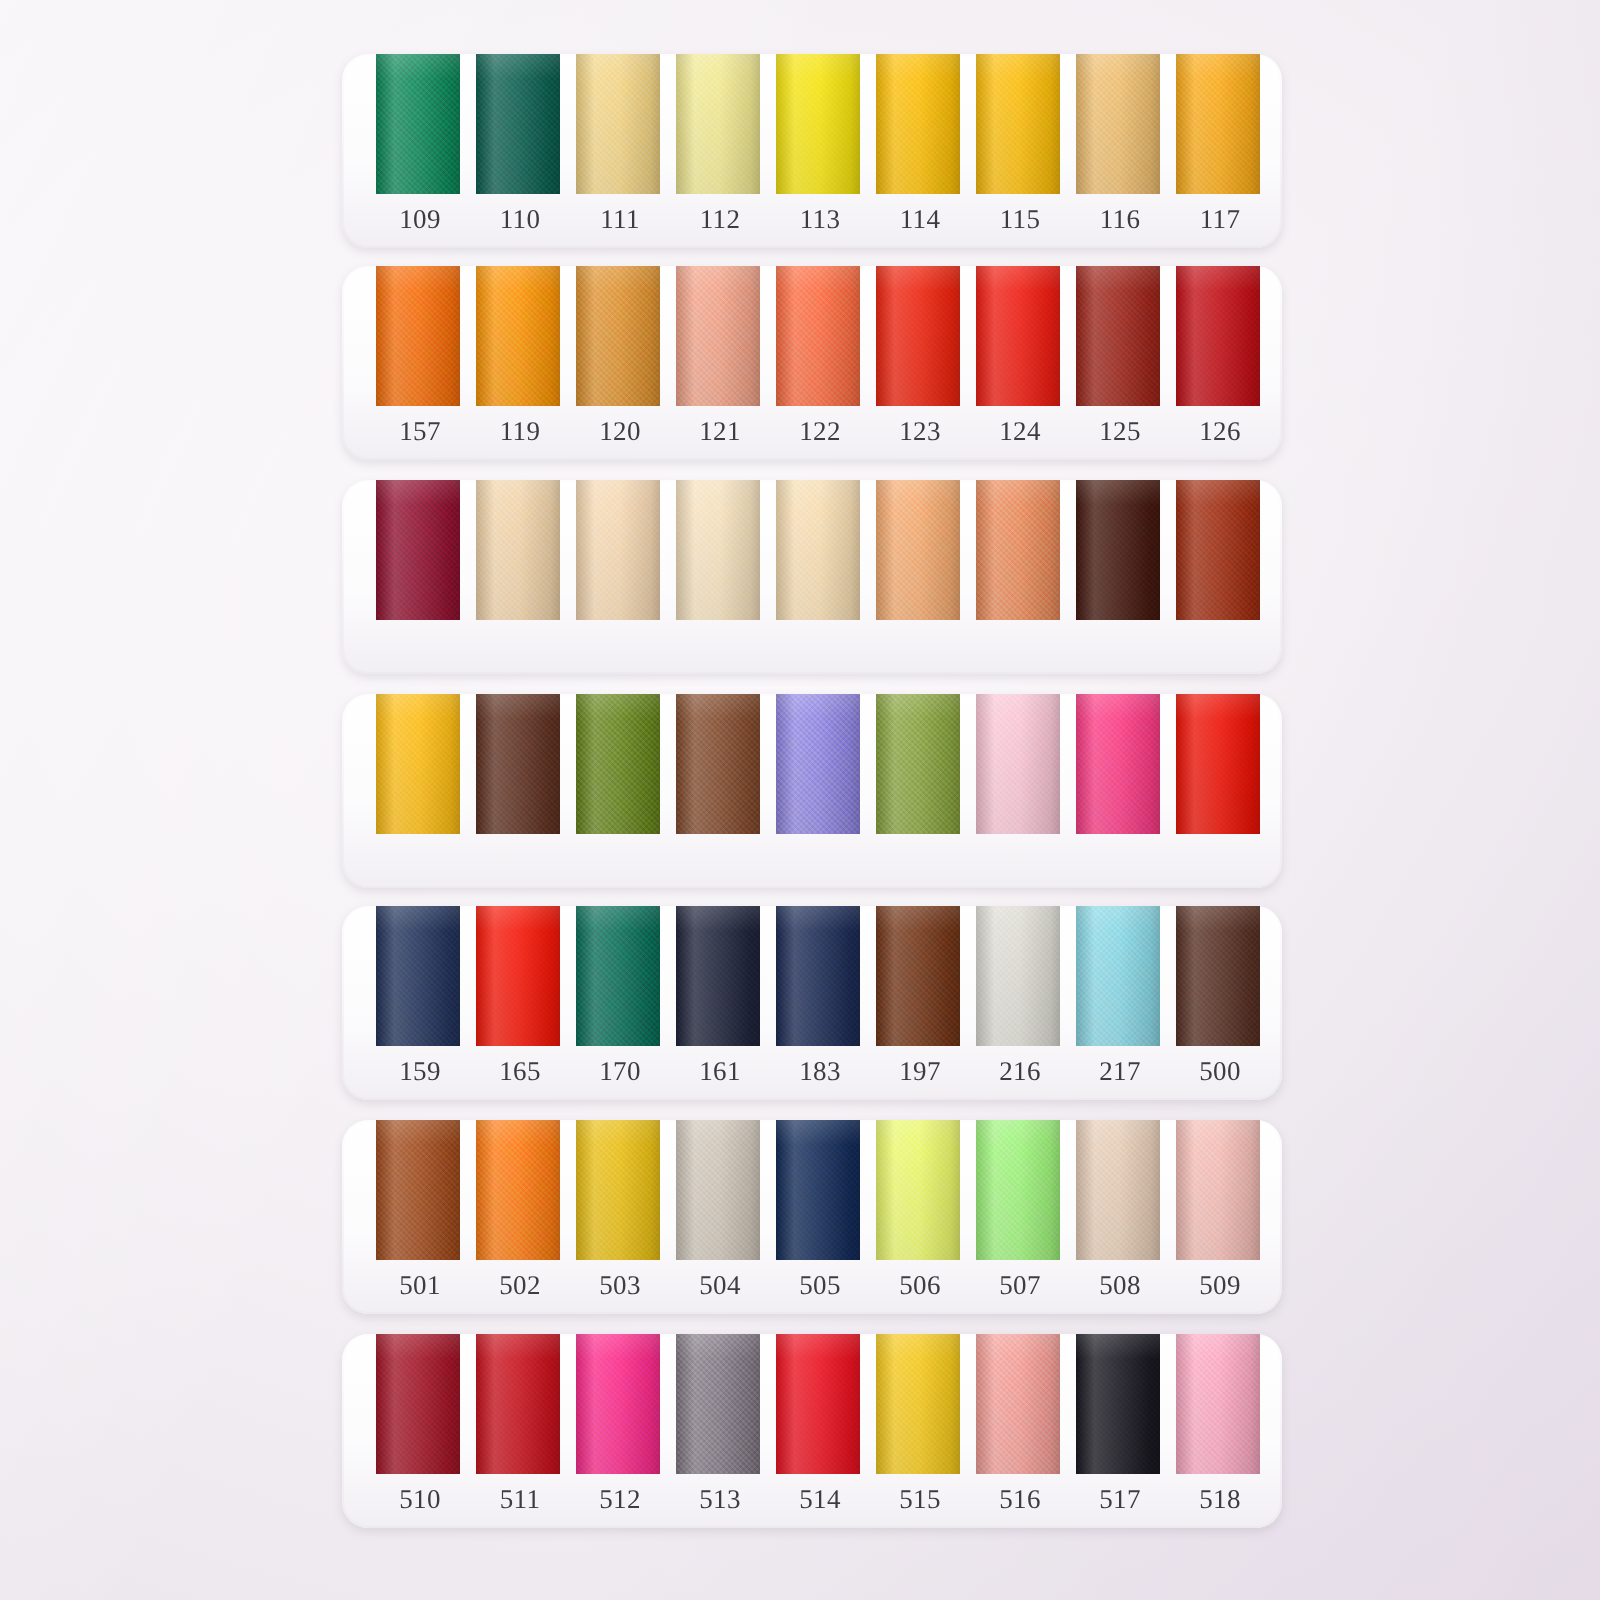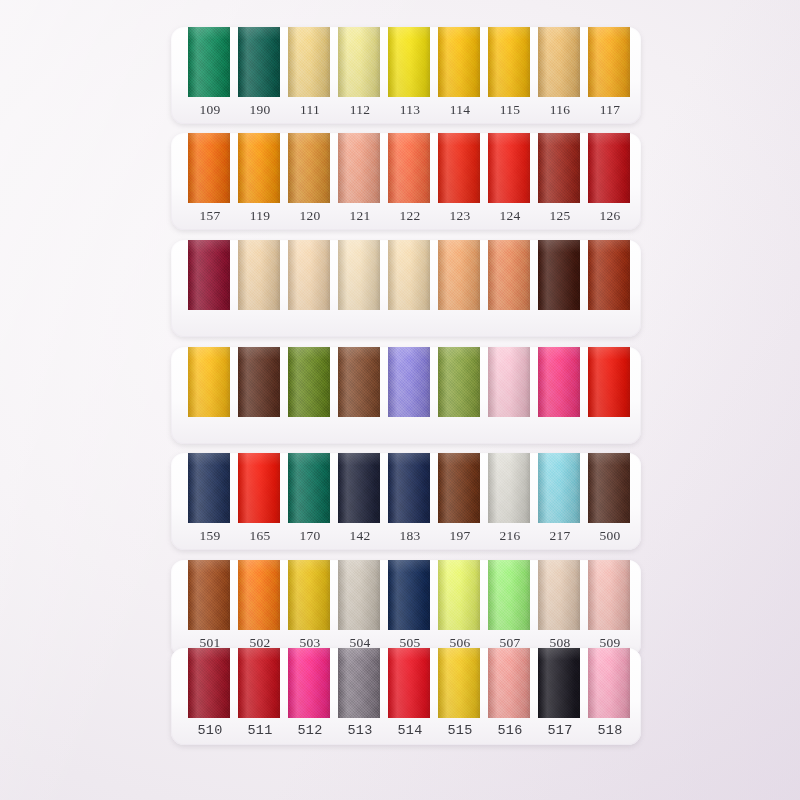--- a/index.html
+++ b/index.html
@@ -158,7 +158,7 @@
       </div>
       <div class="labels">
         <div class="label-cell">109</div>
-        <div class="label-cell">190</div>
+        <div class="label-cell">110</div>
         <div class="label-cell">111</div>
         <div class="label-cell">112</div>
         <div class="label-cell">113</div>

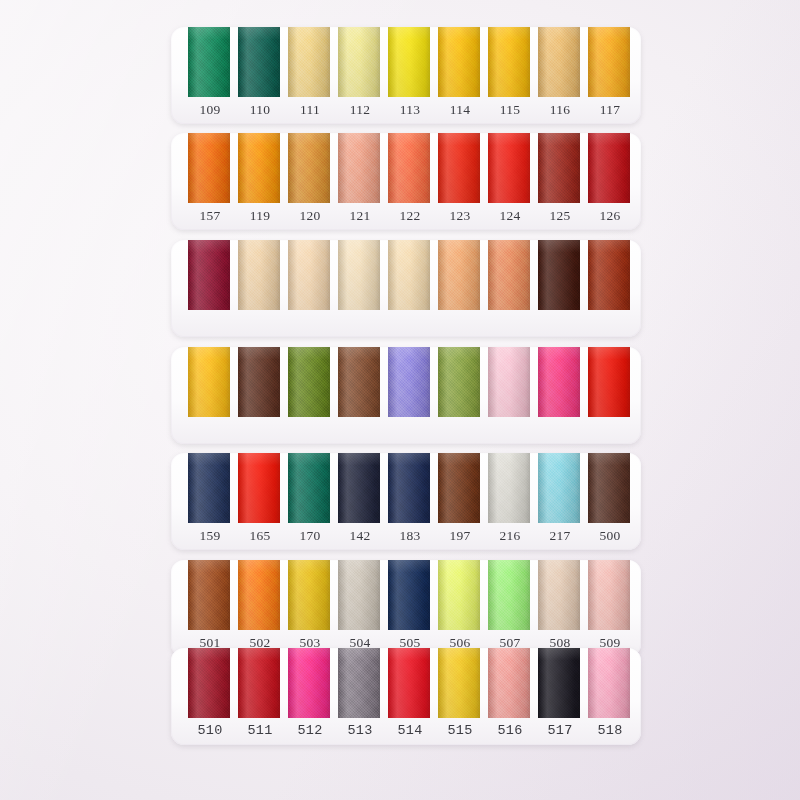--- a/index.html
+++ b/index.html
@@ -306,7 +306,7 @@
         <div class="label-cell">159</div>
         <div class="label-cell">165</div>
         <div class="label-cell">170</div>
-        <div class="label-cell">142</div>
+        <div class="label-cell">161</div>
         <div class="label-cell">183</div>
         <div class="label-cell">197</div>
         <div class="label-cell">216</div>

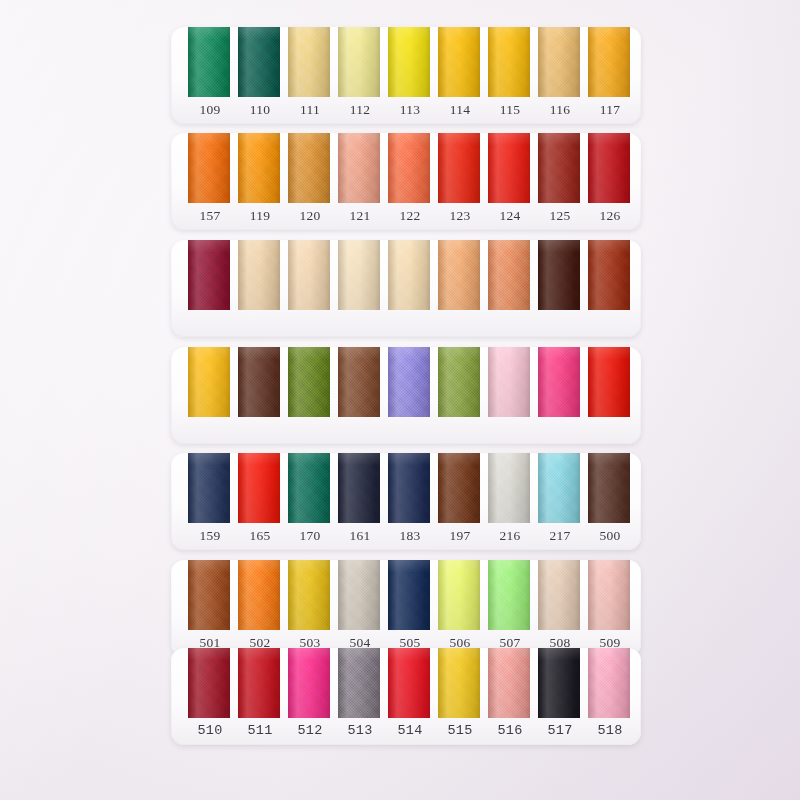--- a/index.html
+++ b/index.html
@@ -356,7 +356,7 @@
         <div class="label-cell">509</div>
       </div>
     </div>
-    <div class="row" style="top: 648px; font-family: Liberation Mono, monospace;">
+    <div class="row" style="top: 667px;">
       <div class="swatches">
         <div class="cell">
           <div class="chip" title="510" style="background-color: rgb(158, 21, 38);"></div>

